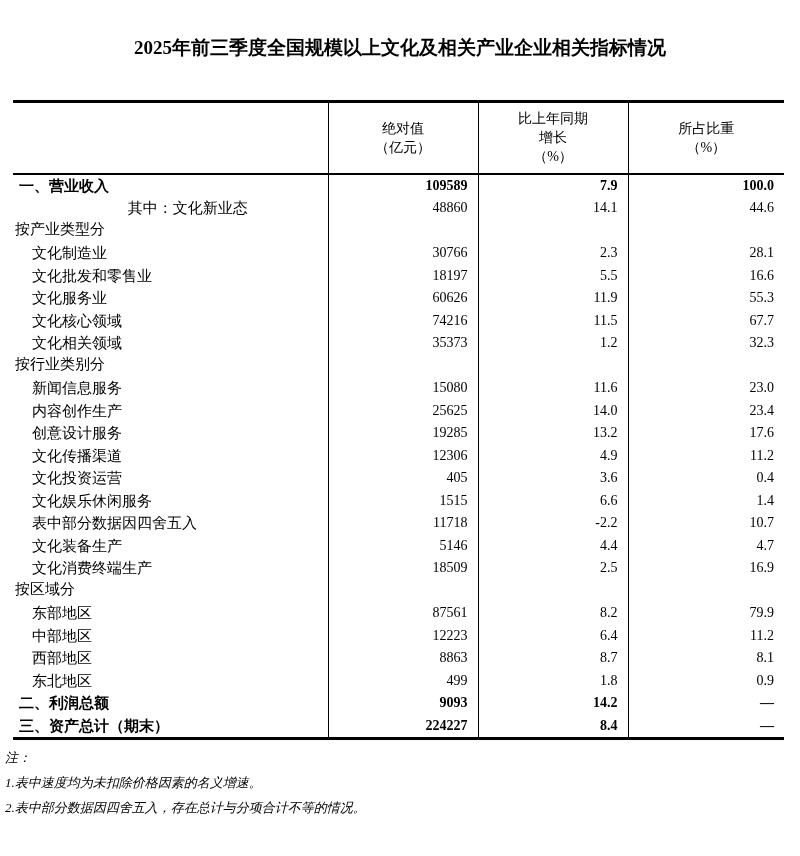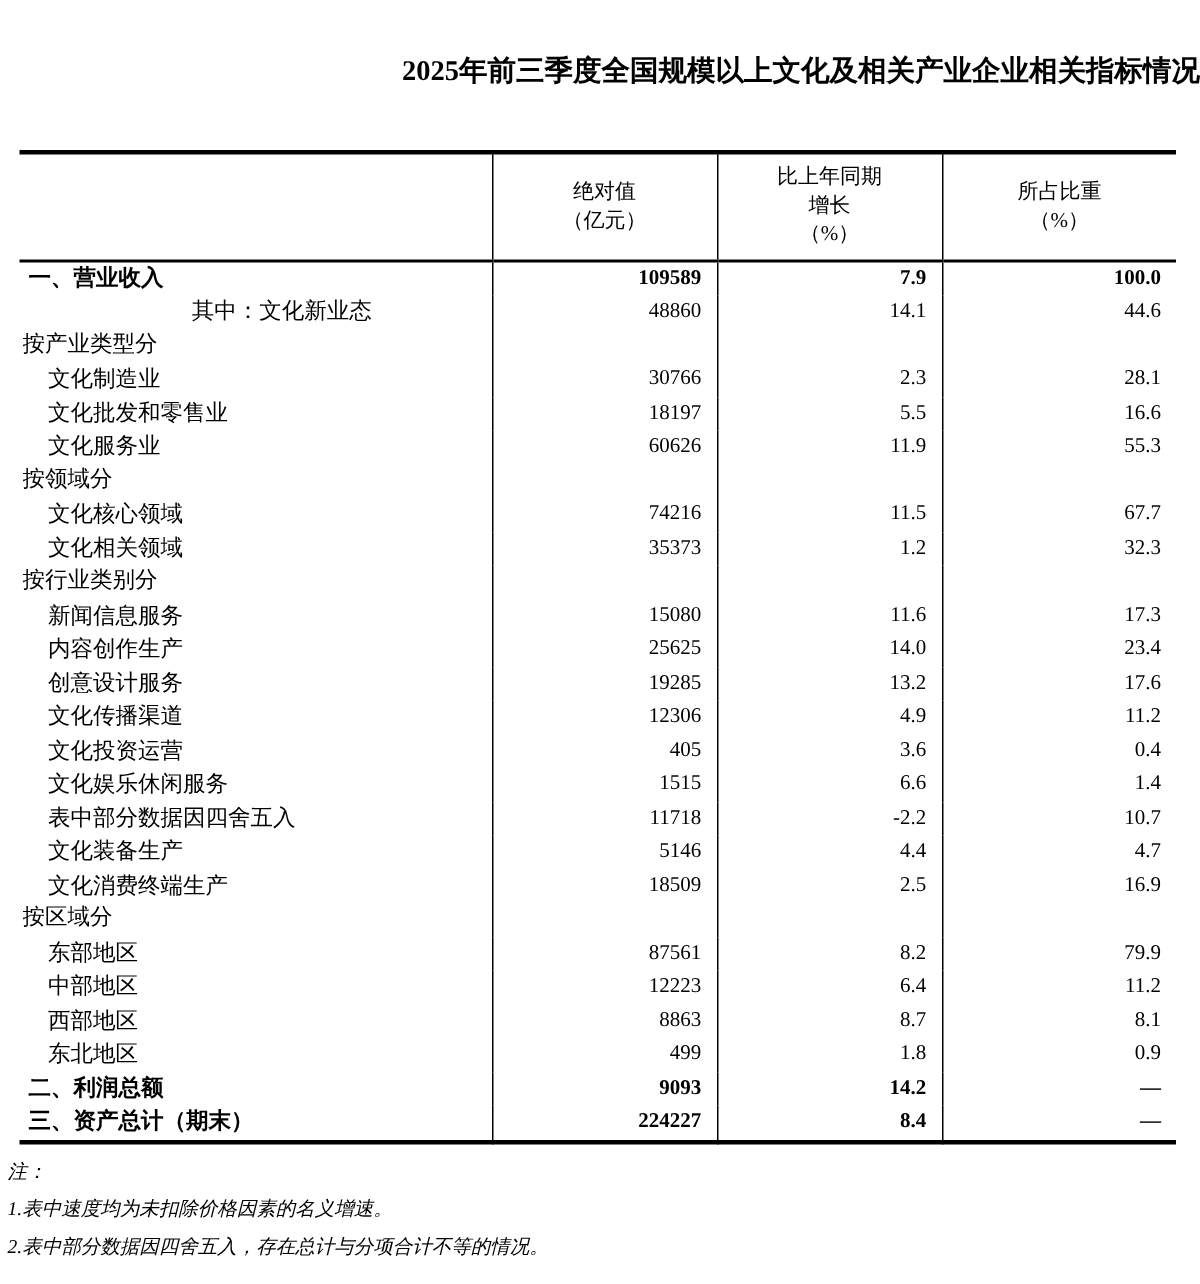--- a/index.html
+++ b/index.html
@@ -12,7 +12,7 @@
   }
   .page-title {
     margin-top: 36px;
-    text-align: right;
+    text-align: center;
     font-size: 19px;
     font-weight: bold;
     line-height: 23px;

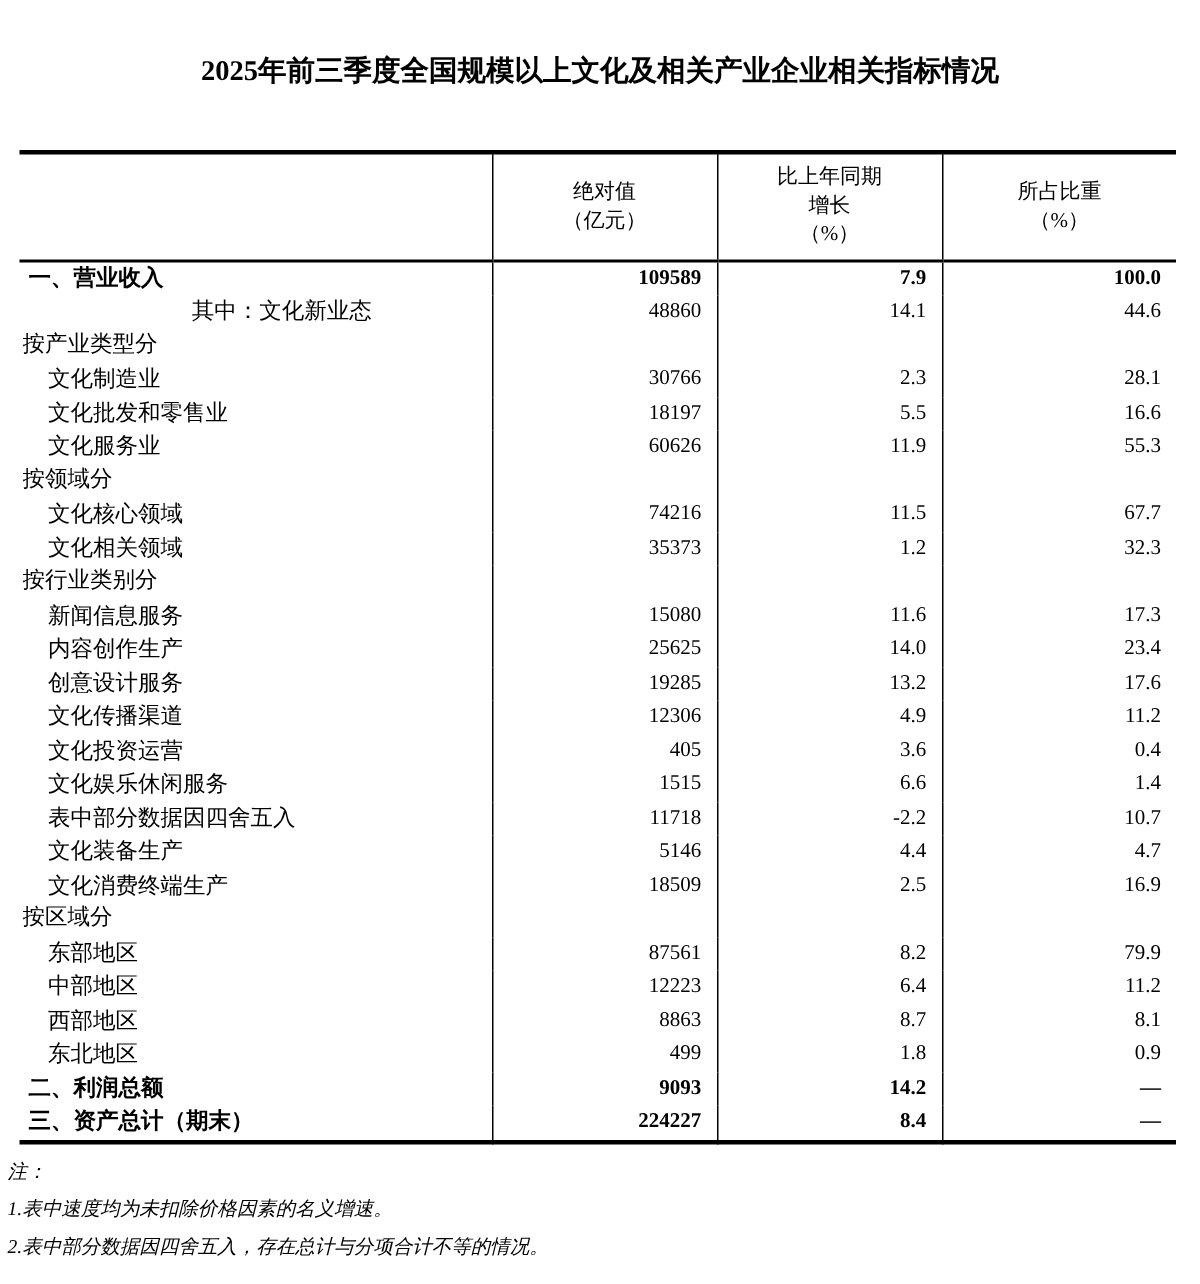--- a/index.html
+++ b/index.html
@@ -123,12 +123,6 @@
         <td class="num vline">11.9</td>
         <td class="num vline">55.3</td>
       </tr>
-    <tr class="row-group">
-        <td class="label">按领域分</td>
-        <td class="num vline"></td>
-        <td class="num vline"></td>
-        <td class="num vline"></td>
-      </tr>
     <tr class="row-item">
         <td class="label">文化核心领域</td>
         <td class="num vline">74216</td>

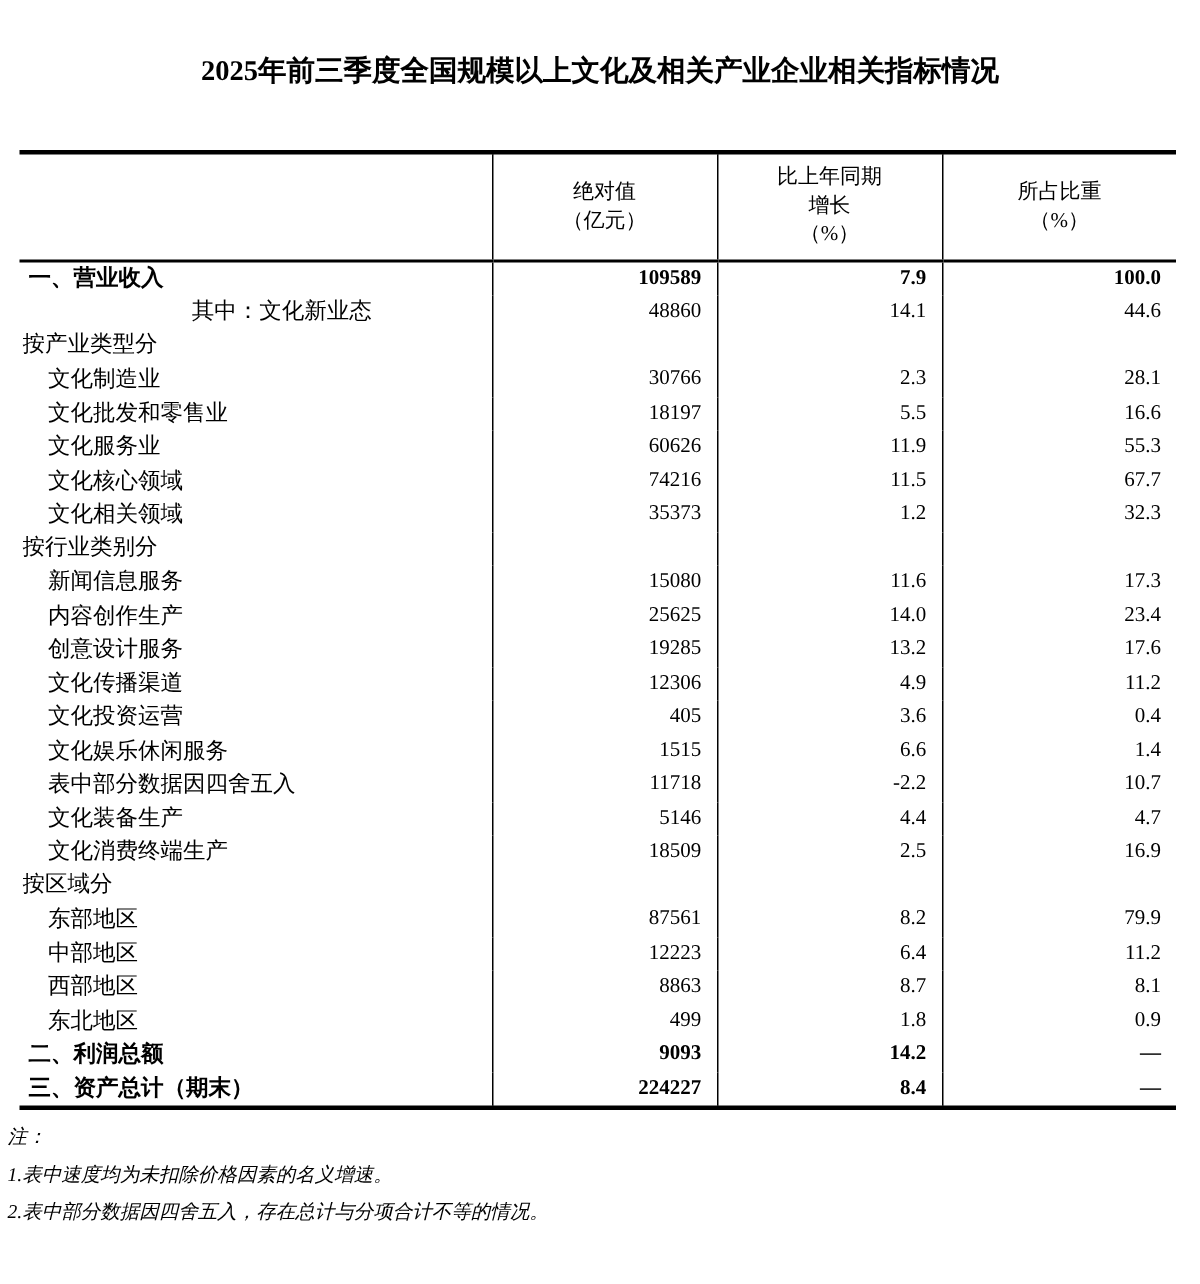--- a/index.html
+++ b/index.html
@@ -145,7 +145,7 @@
         <td class="label">新闻信息服务</td>
         <td class="num vline">15080</td>
         <td class="num vline">11.6</td>
-        <td class="num vline">17.3</td>
+        <td class="num vline">23.0</td>
       </tr>
     <tr class="row-item">
         <td class="label">内容创作生产</td>

